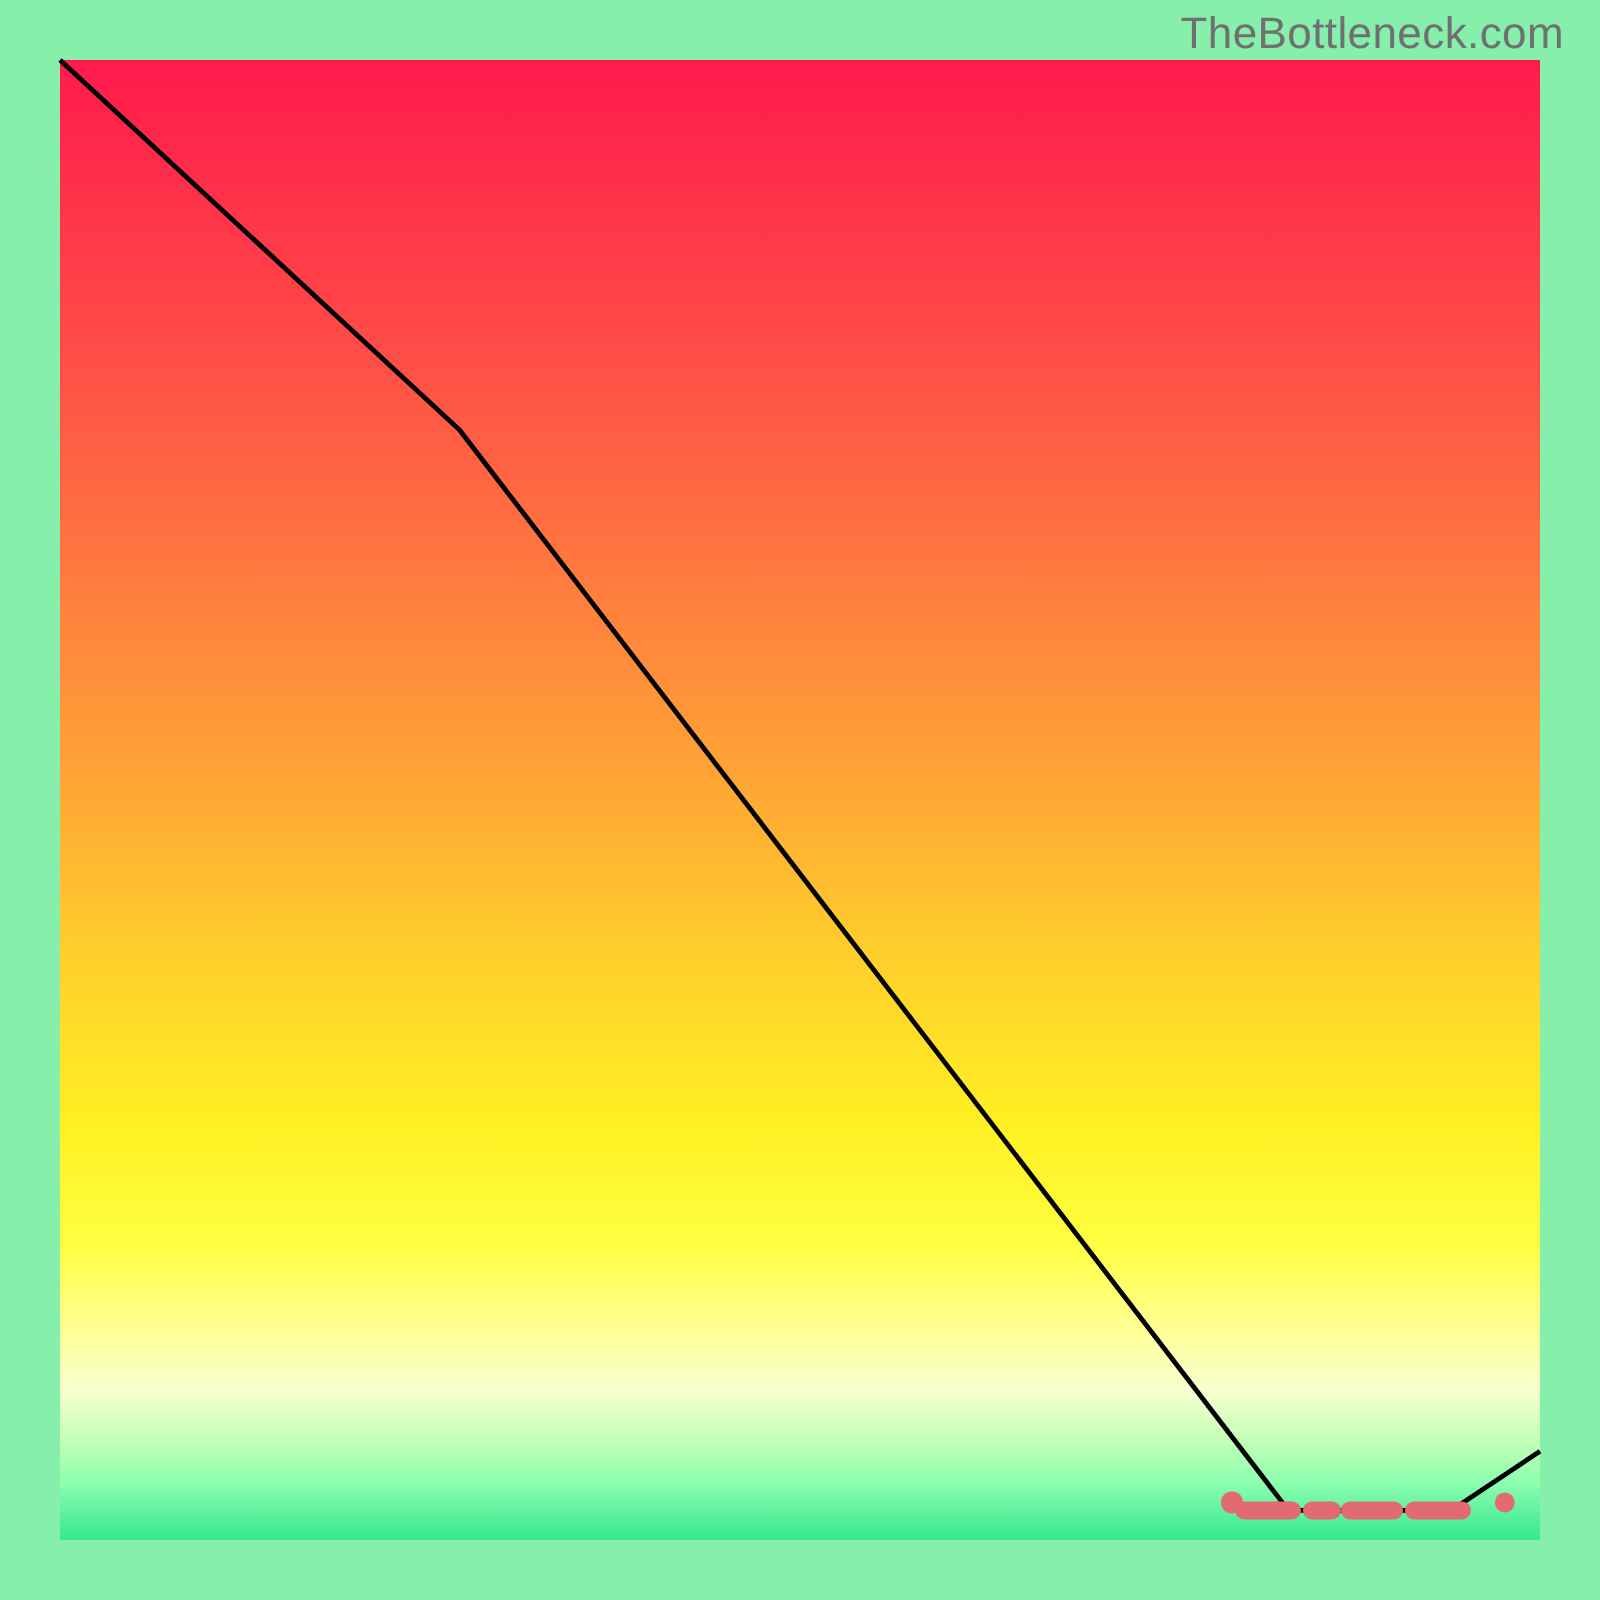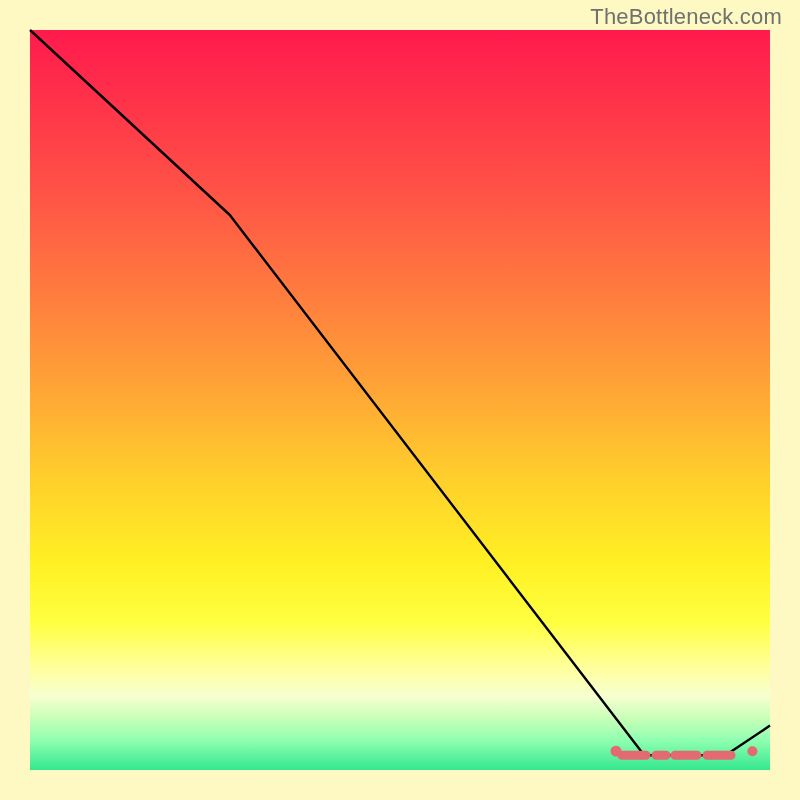--- a/index.html
+++ b/index.html
@@ -15,7 +15,7 @@
     position: relative;
     width: 800px;
     height: 800px;
-    background: #fef9c3;
+    background: #86efac;
   }
   .watermark {
     position: absolute;

